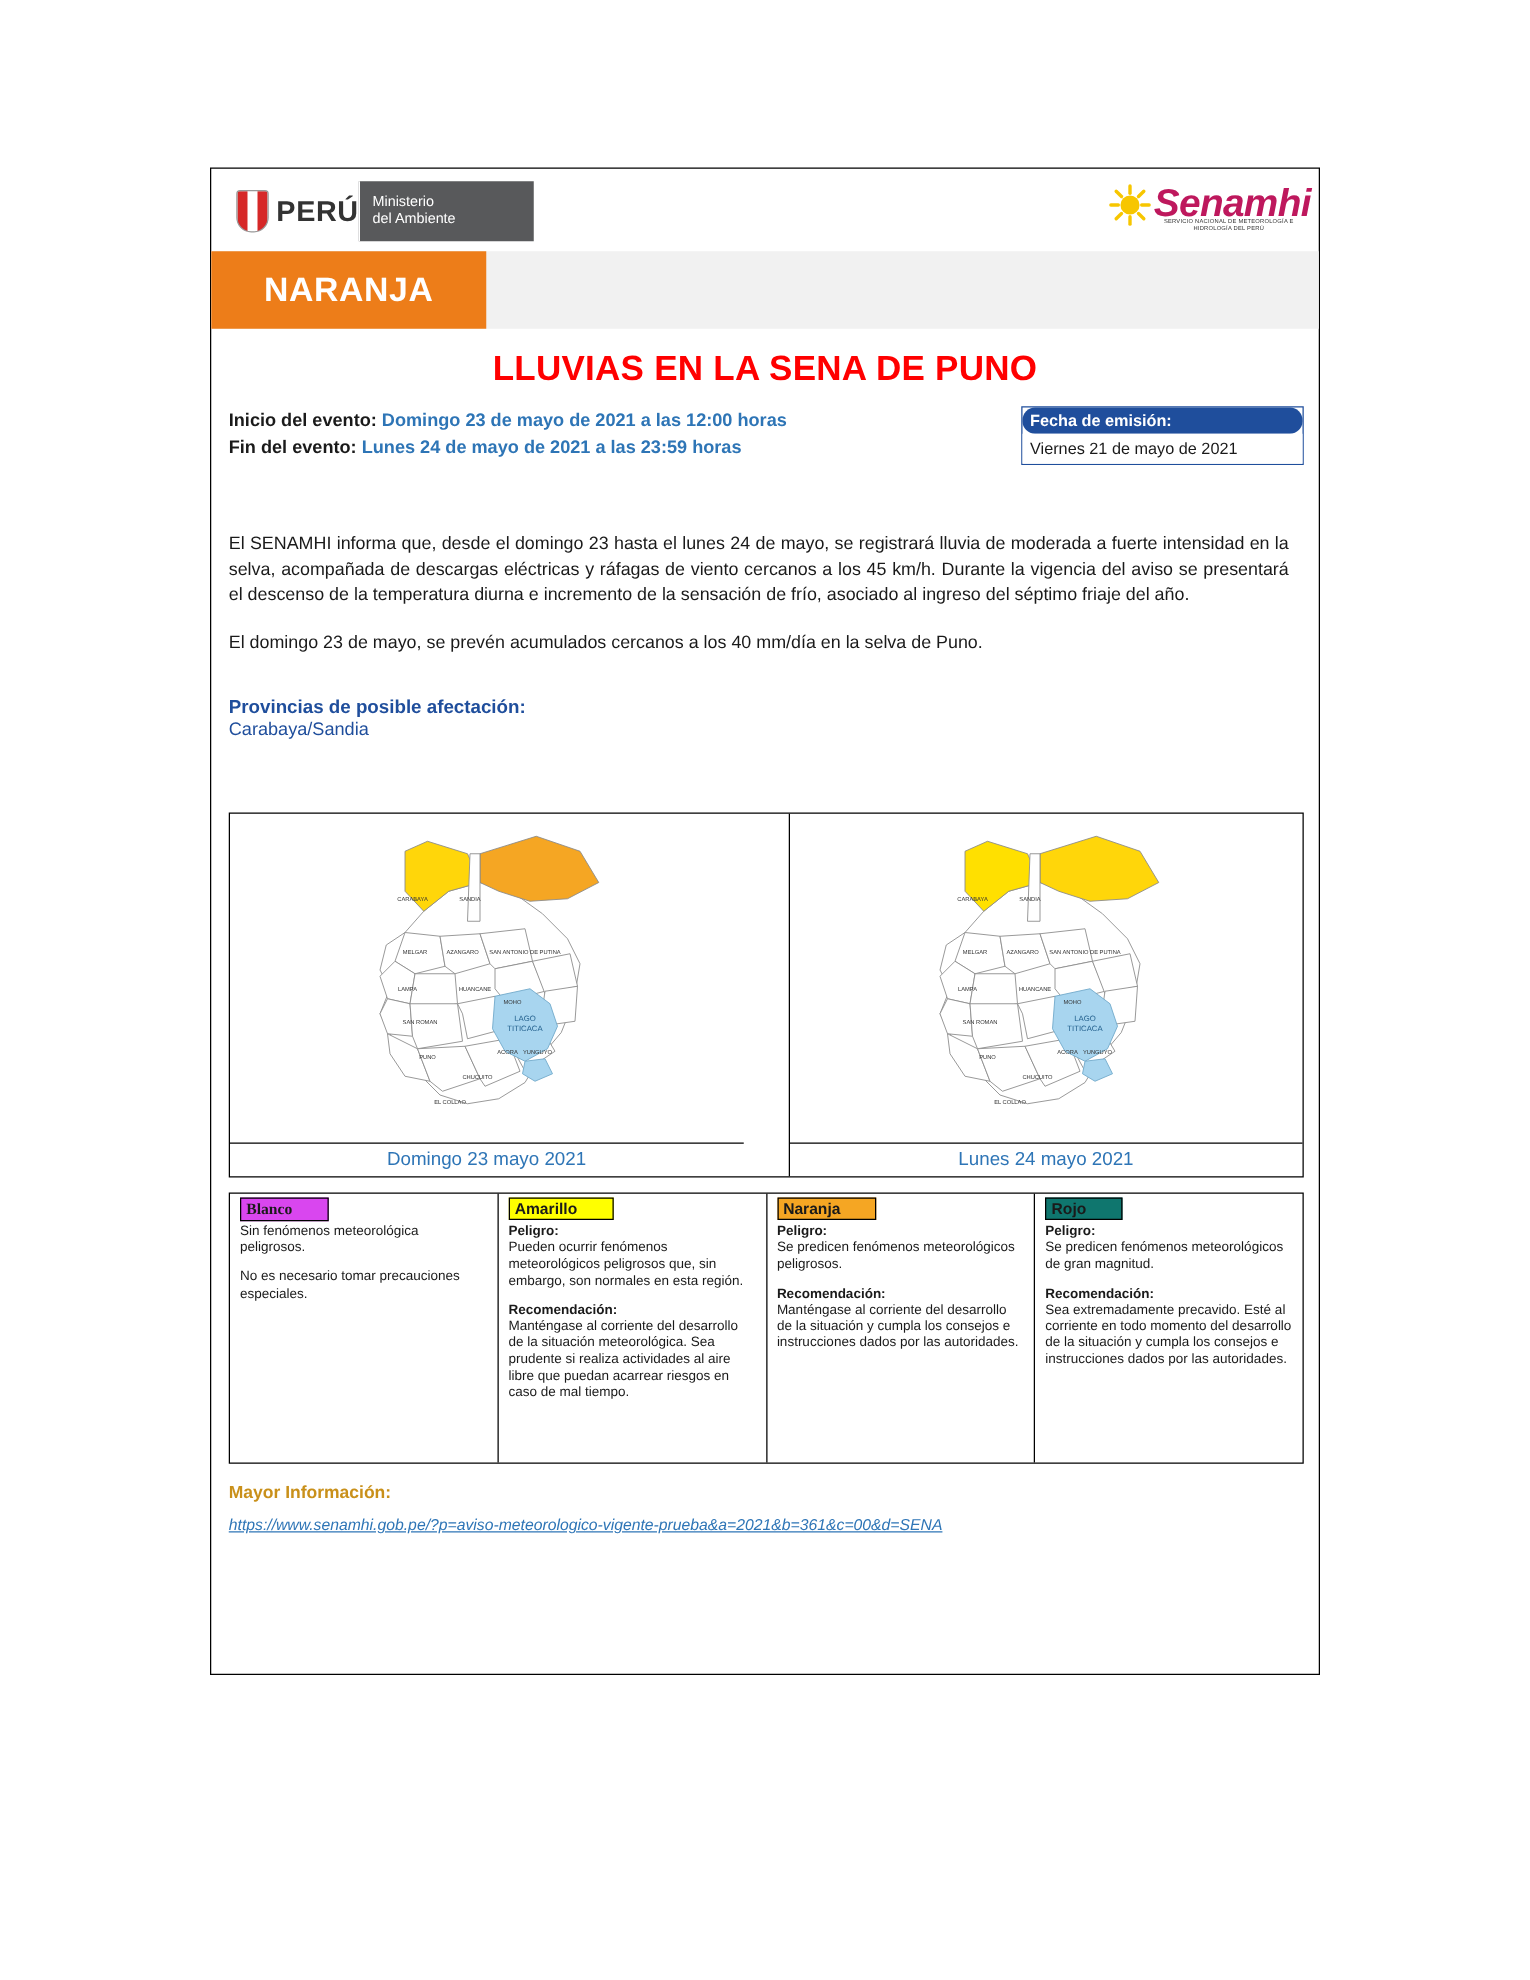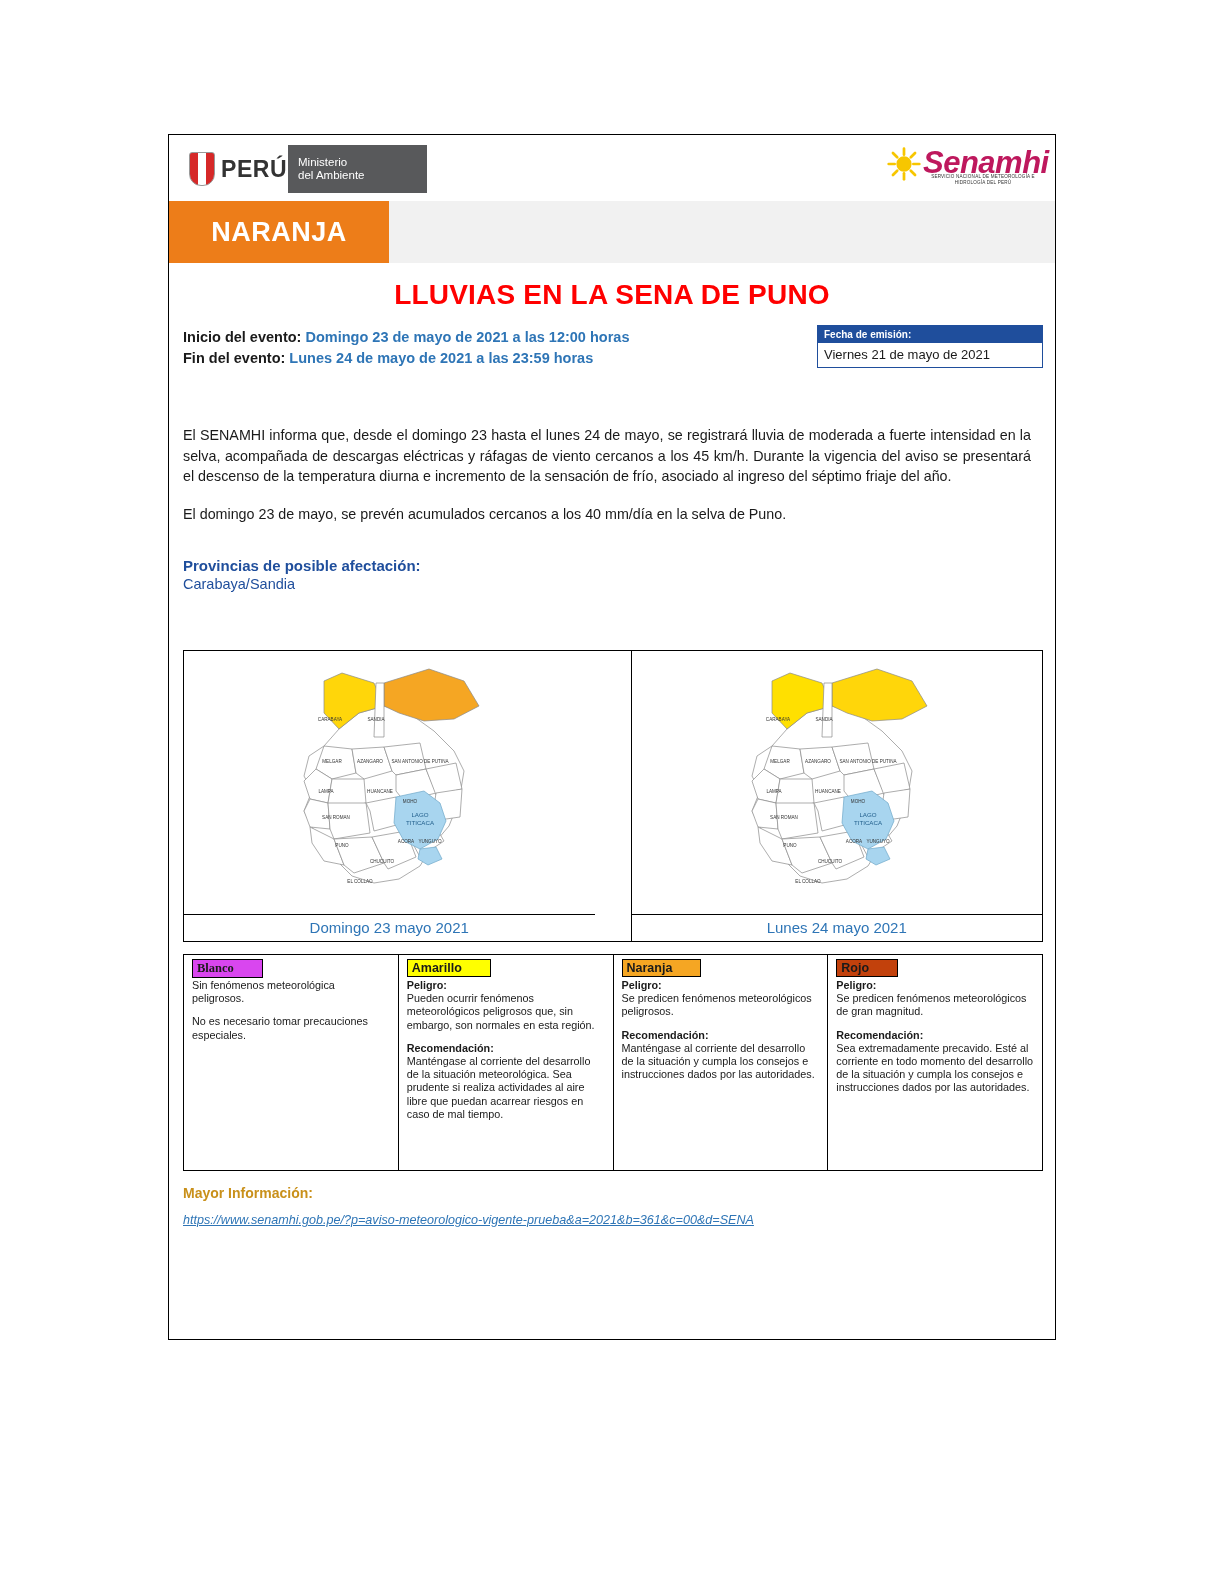--- a/index.html
+++ b/index.html
@@ -176,9 +176,10 @@
   .emision-head {
     background: #1f4e9c;
     color: #ffffff;
-    font-size: 10px;
+    font-size: 13px;
     font-weight: bold;
     padding: 3px 6px;
+    border-radius: 10px;
   }
   .emision-body {
     background: #ffffff;

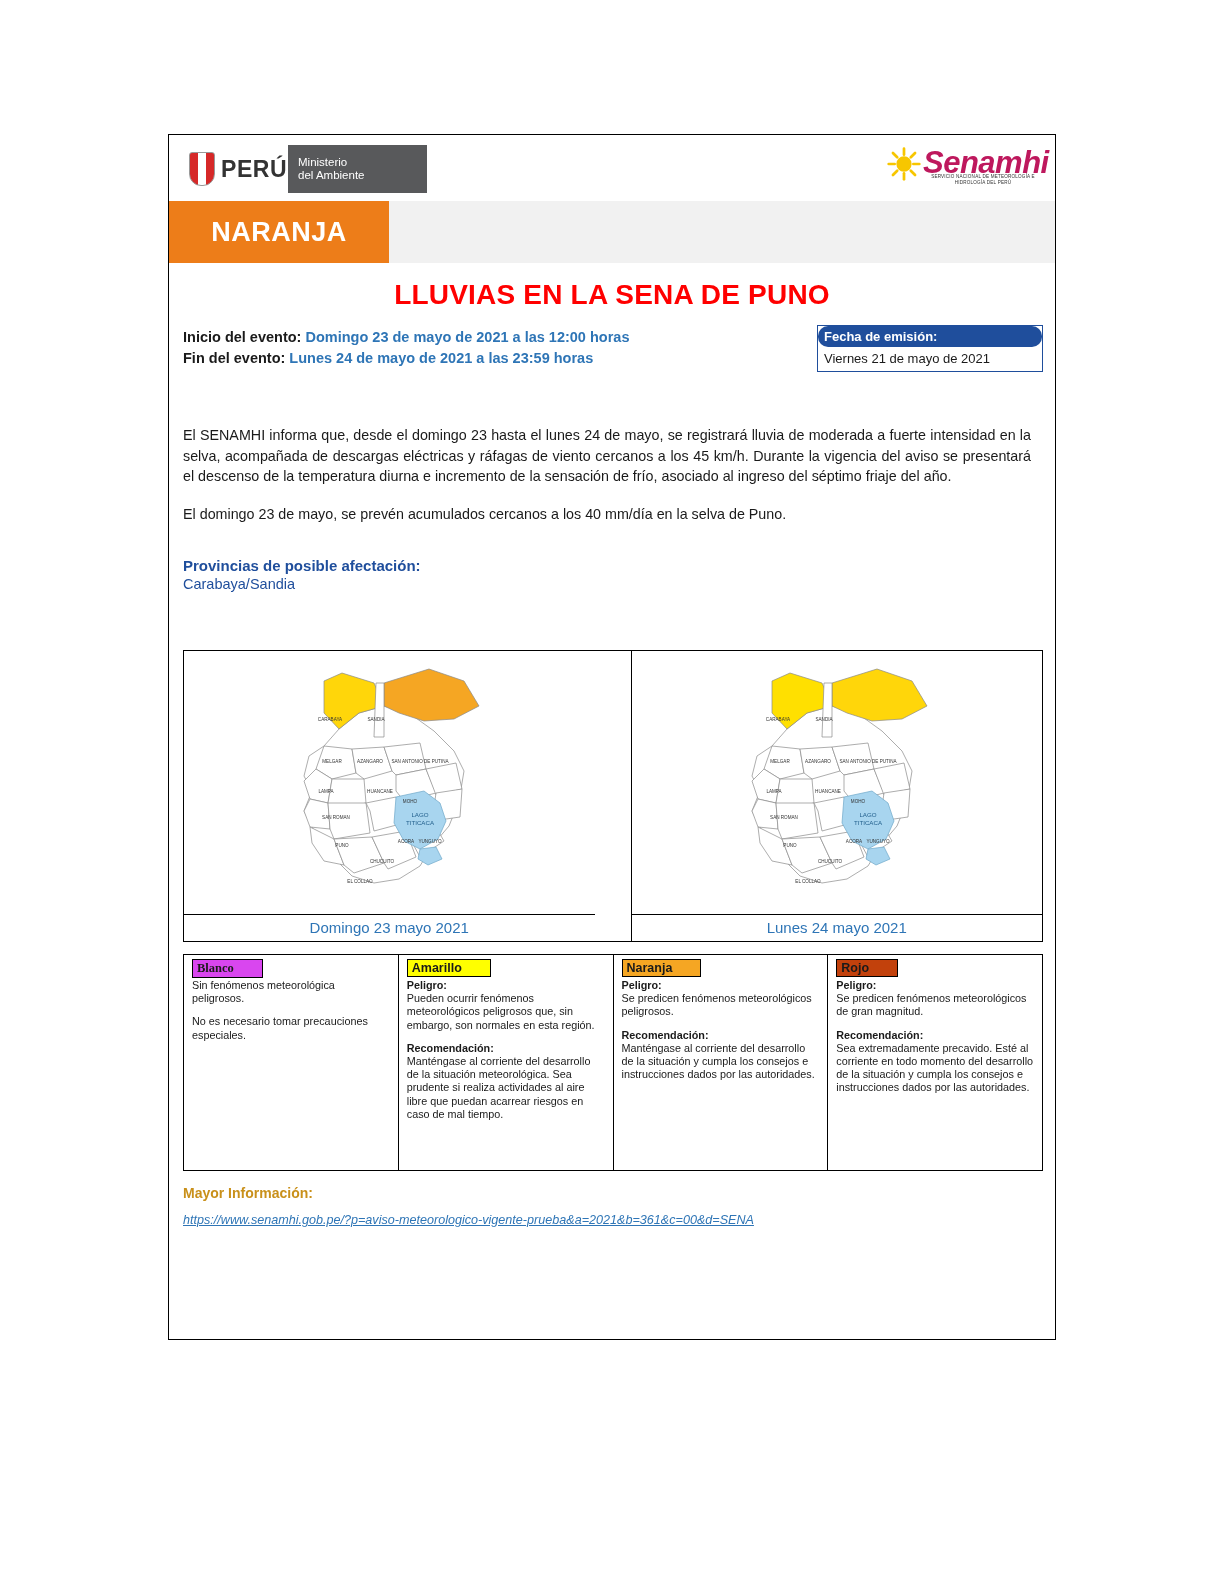--- a/index.html
+++ b/index.html
@@ -267,7 +267,7 @@
   .chip-blanco { background: #d946ef; font-family: Liberation Serif, serif; }
   .chip-amarillo { background: #ffff00; }
   .chip-naranja { background: #f5a623; }
-  .chip-rojo { background: #c2410c; color: #1a1a1a; }
+  .chip-rojo { background: #0f766e; color: #1a1a1a; }
   .leg-body {
     padding: 5px 8px 8px 8px;
     font-size: 10.8px;

